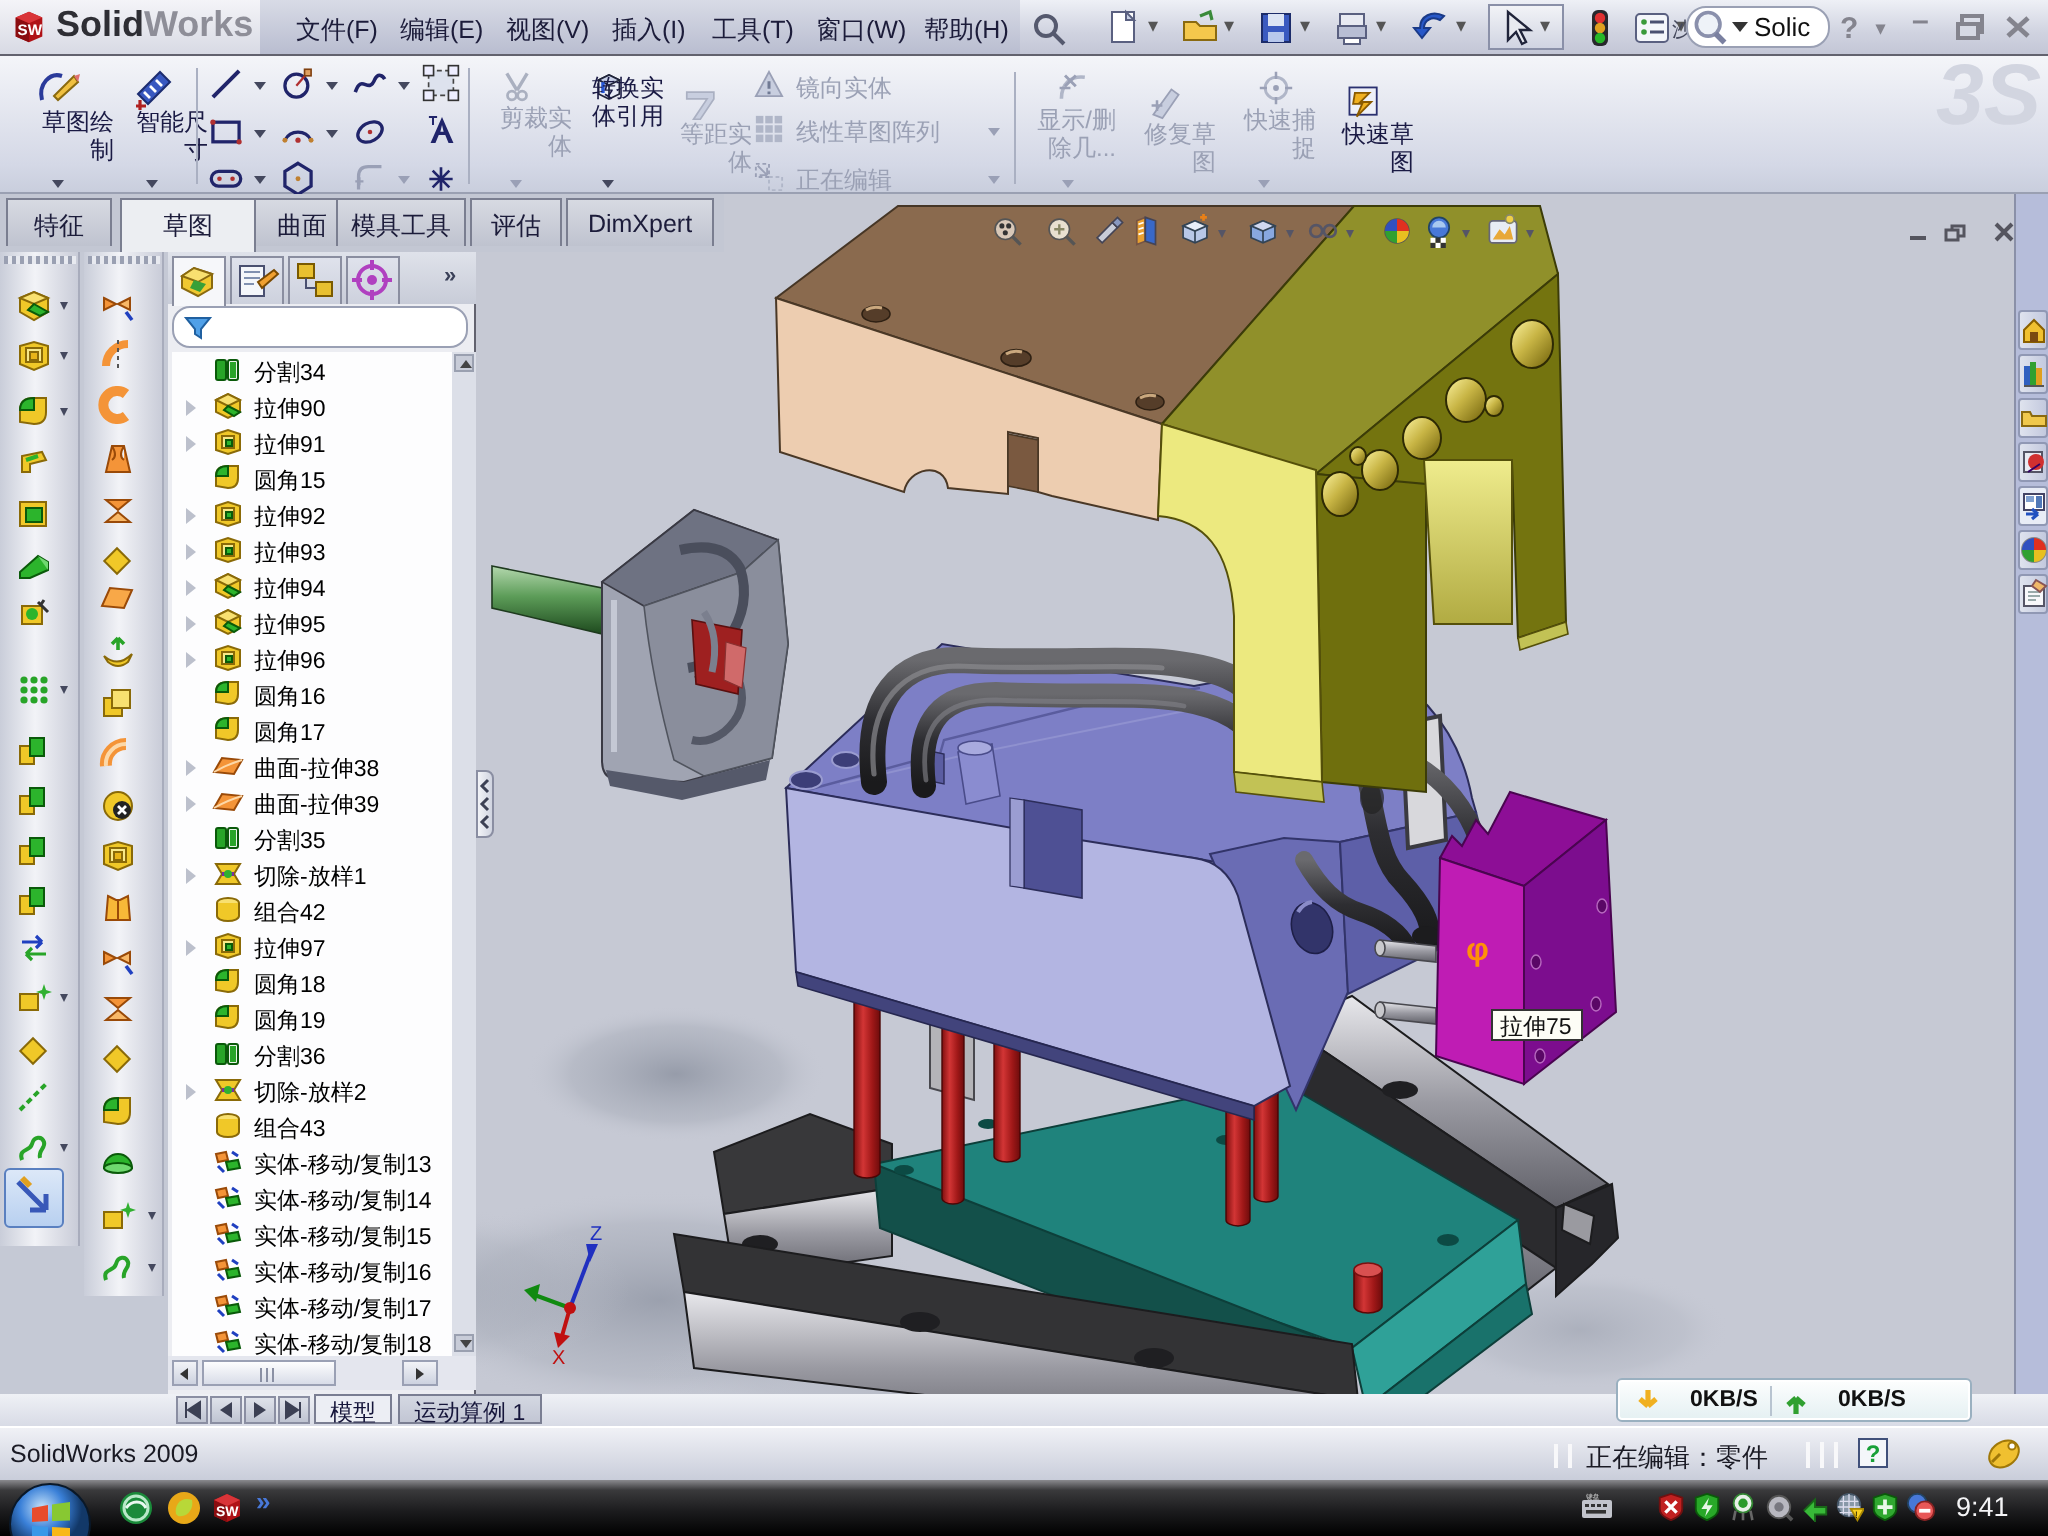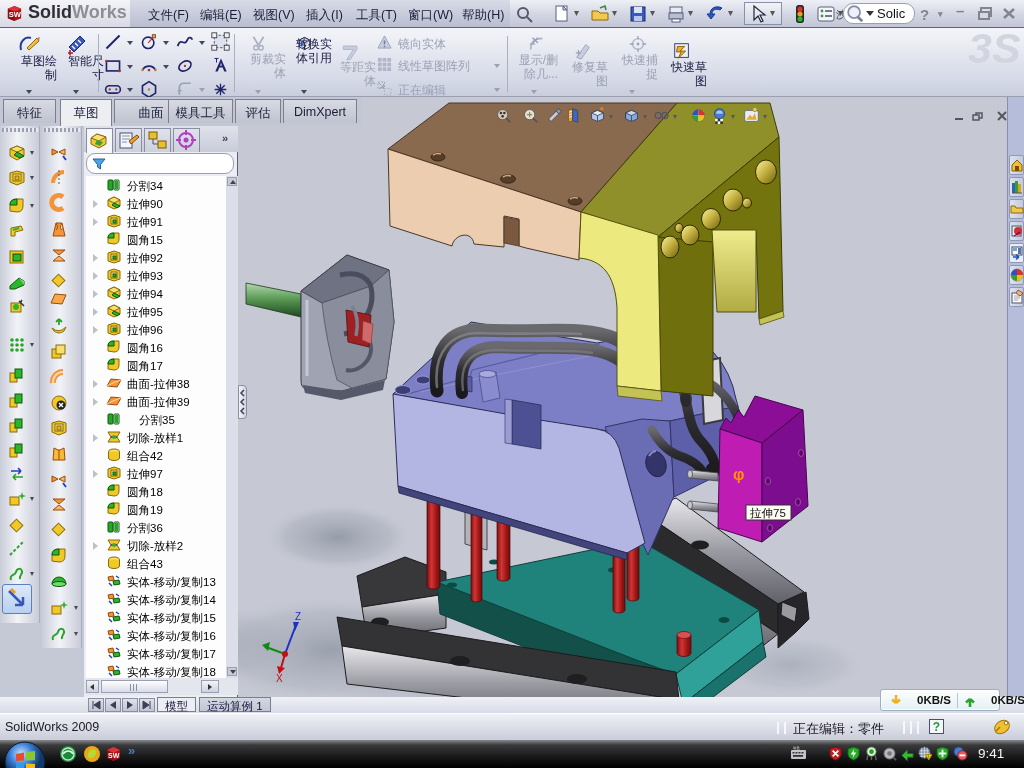--- a/index.html
+++ b/index.html
@@ -568,7 +568,7 @@
   </div>
   <div class="abs" id="tabstrip">
     <div class="ctab" style="left:3px;width:53px">特征</div>
-    <div class="ctab active" style="left:60px;width:52px">草图</div>
+    <div class="ctab active" style="left:60px;width:68px">草图</div>
     <div class="ctab" style="left:114px;width:74px">曲面</div>
     <div class="ctab" style="left:168px;width:65px">模具工具</div>
     <div class="ctab" style="left:235px;width:46px">评估</div>

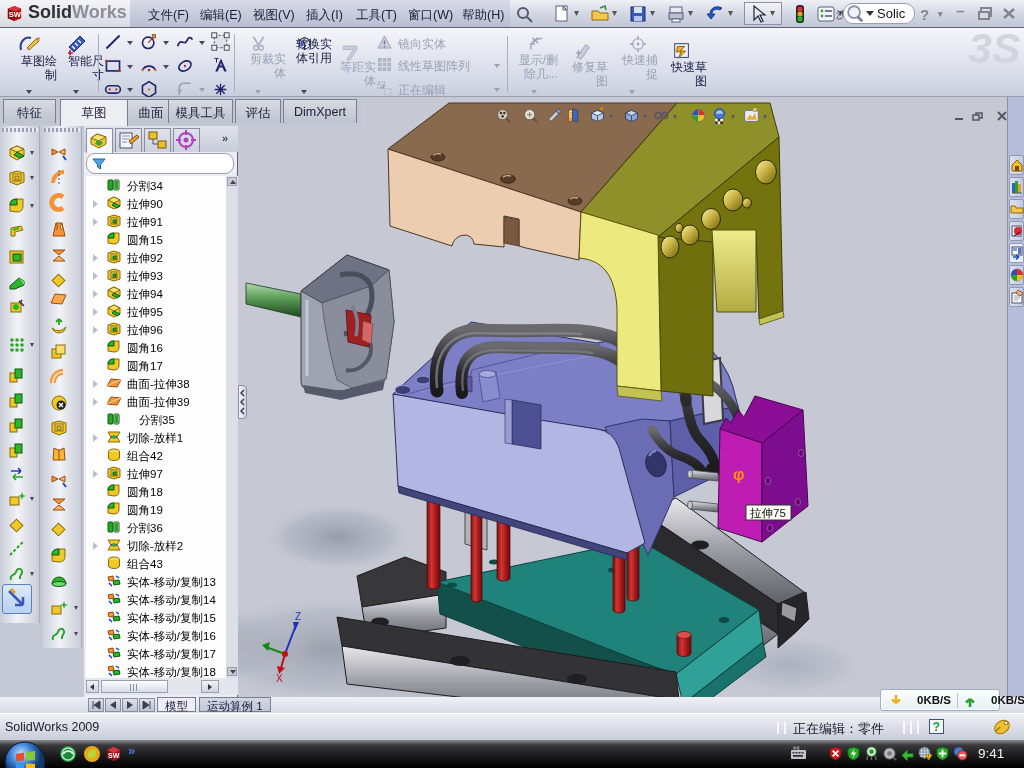--- a/index.html
+++ b/index.html
@@ -866,7 +866,7 @@
           <rect x="8" y="3" width="5" height="10" rx="1" fill="#e8f4e8" stroke="#0a5a0a"></rect>
           <rect x="9" y="4" width="3" height="8" fill="#28a428"></rect>
         </svg></div>
-      <div class="titem" style="left:53px;top:237px">分割35</div>
+      <div class="titem" style="left:41px;top:237px">分割35</div>
       <div class="texp" style="left:7px;top:258px"></div>
       <div class="abs" style="left:20px;top:253px;width:16px;height:16px"><svg width="16" height="16" viewBox="0 0 16 16">
           <polygon points="2,3 14,3 11,8 14,13 2,13 5,8" fill="#f0c828" stroke="#8a6a08"></polygon>

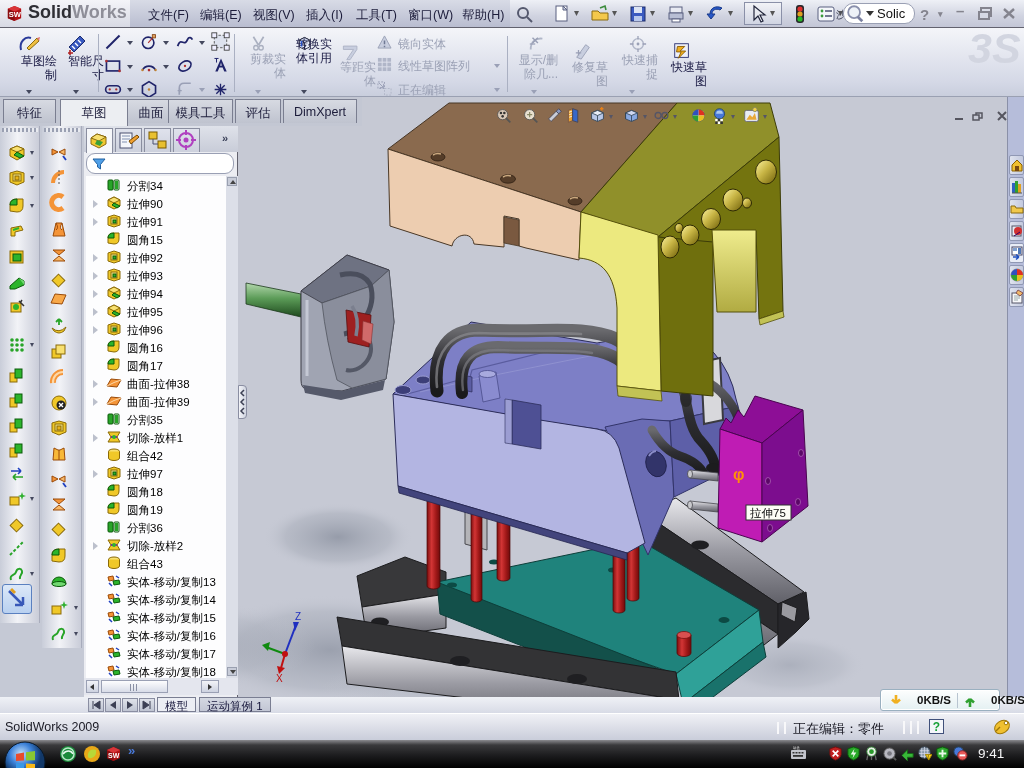--- a/index.html
+++ b/index.html
@@ -1024,7 +1024,7 @@
       </svg></div>
     <div class="mtab" style="left:157px;background:#eceef4">模型</div>
     <div class="mtab" style="left:199px">运动算例 1</div>
-    <div class="abs" style="left:880px;top:-8px;width:120px;height:22px;background:linear-gradient(#fdfefe,#e4f0f2);border:1px solid #9ab0c0;border-radius:3px;box-shadow:0 0 0 1px #fff inset">
+    <div class="abs" style="left:808px;top:-8px;width:178px;height:22px;background:linear-gradient(#fdfefe,#e4f0f2);border:1px solid #9ab0c0;border-radius:3px;box-shadow:0 0 0 1px #fff inset">
       <svg class="abs" style="left:8px;top:4px" width="14" height="14" viewBox="0 0 14 14">
         <path d="M7 1 L7 9 M7 9 L3 5.5 M7 9 L11 5.5" stroke="#f0b020" stroke-width="2.6" fill="none"></path>
       </svg>

